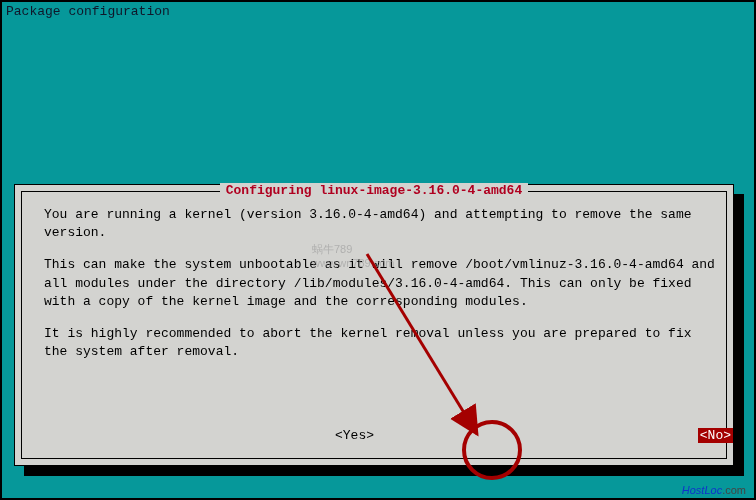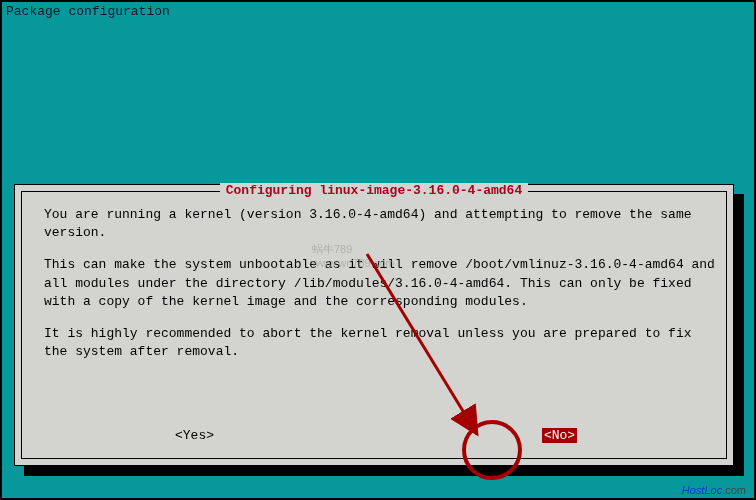--- a/index.html
+++ b/index.html
@@ -70,7 +70,7 @@
   display: flex;
   color: #000;
 }
-.btn-col { flex: 1; text-align: center; }
+.btn-col { flex: 1; text-align: right; }
 .btn-yes { }
 .btn-no {
   background: #a40000;

